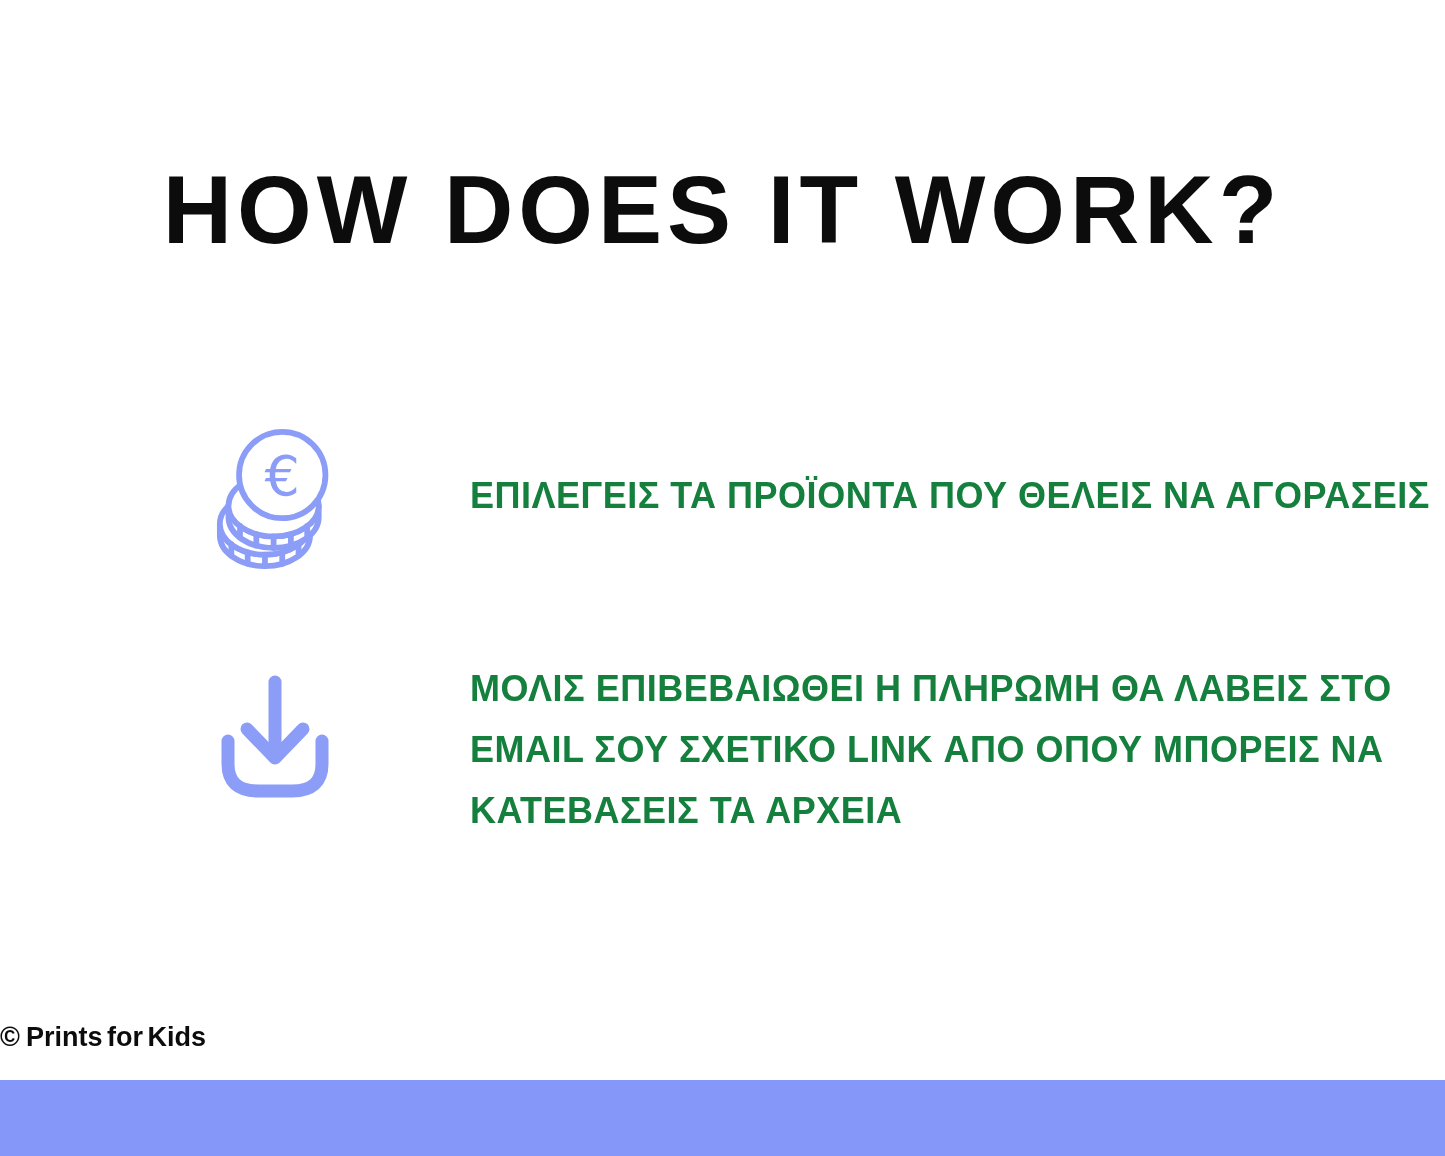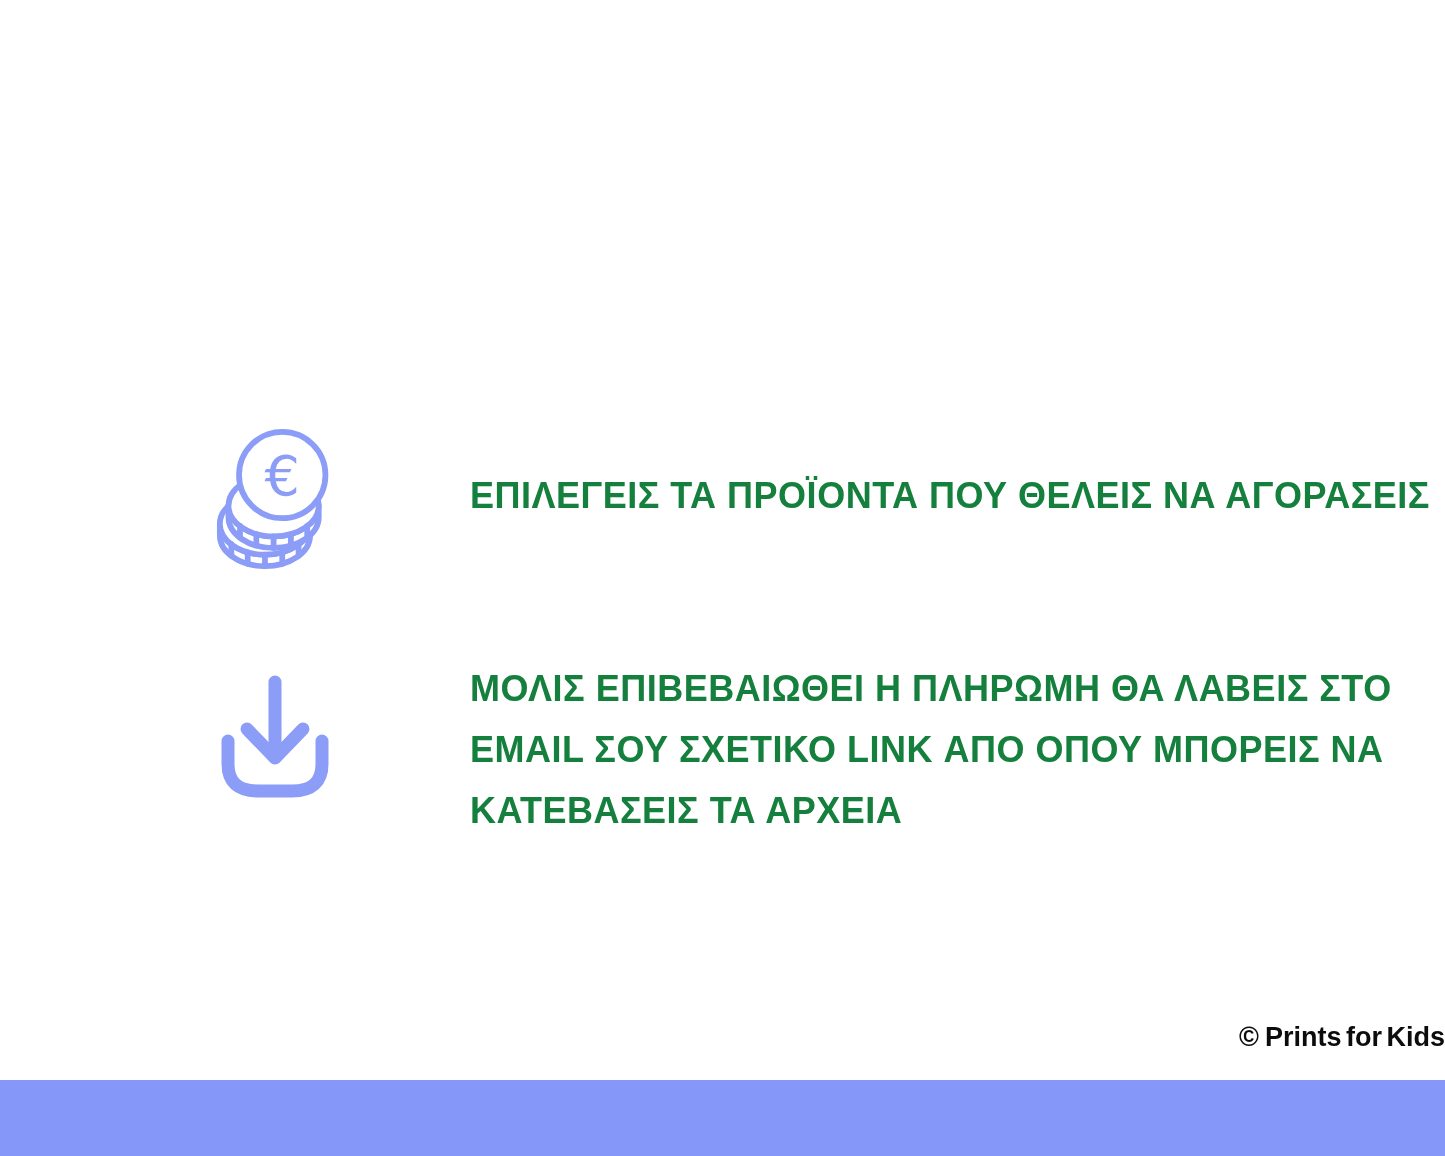--- a/index.html
+++ b/index.html
@@ -69,6 +69,7 @@
 
 <div class="poster">
 
+  <h1 class="title">HOW DOES IT WORK?</h1>
 
   <div class="icon-box icon-coins">
     <svg width="120" height="144" viewBox="0 0 125 148" aria-hidden="true">

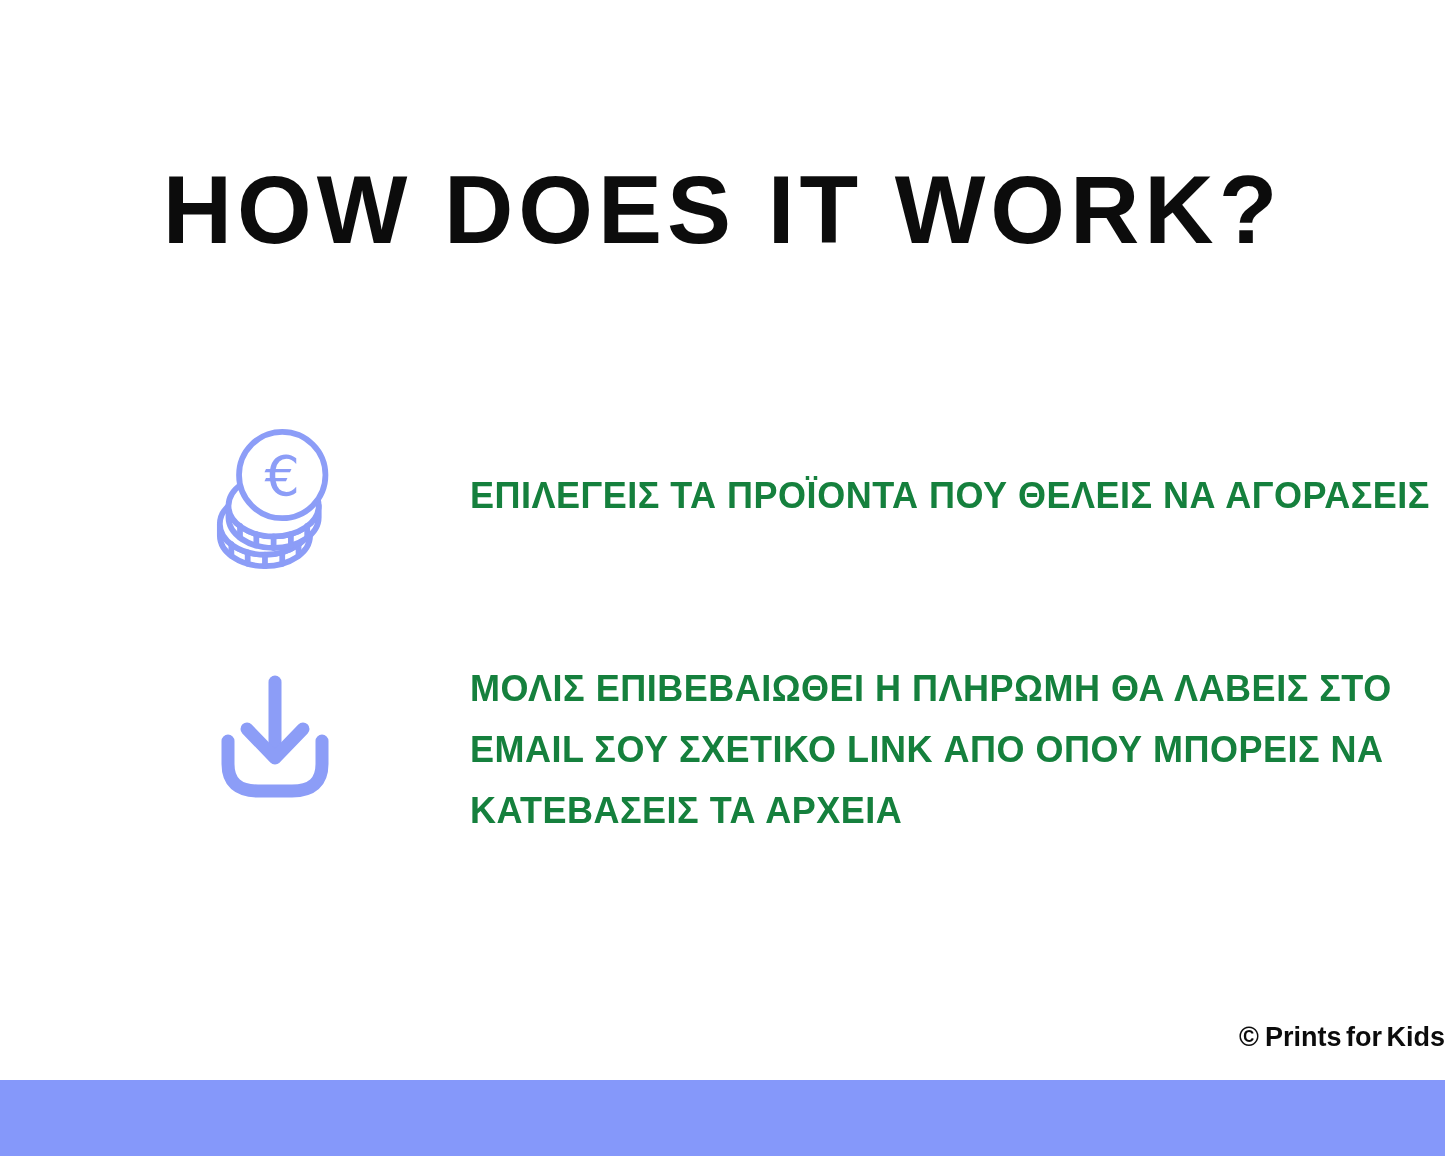--- a/index.html
+++ b/index.html
@@ -45,13 +45,12 @@
     left: 0;
     right: 0;
     top: 1022px;
-    text-align: right;
+    text-align: left;
     font-size: 27px;
     font-weight: 700;
     letter-spacing: 0px;
     word-spacing: -3px;
     color: #0c0c0c;
-    padding-left: 24px;
   }
   .footer-logo .copy { margin-right: 6px; }
   .footer-bar {

